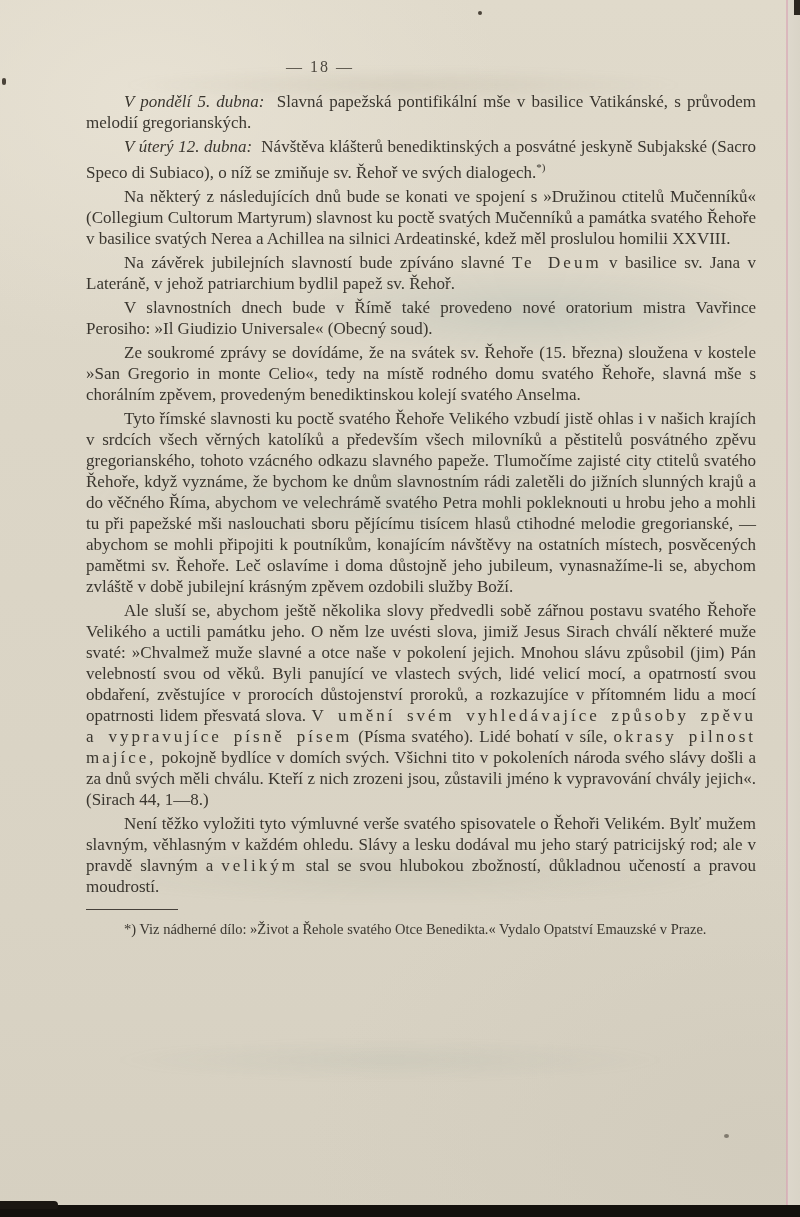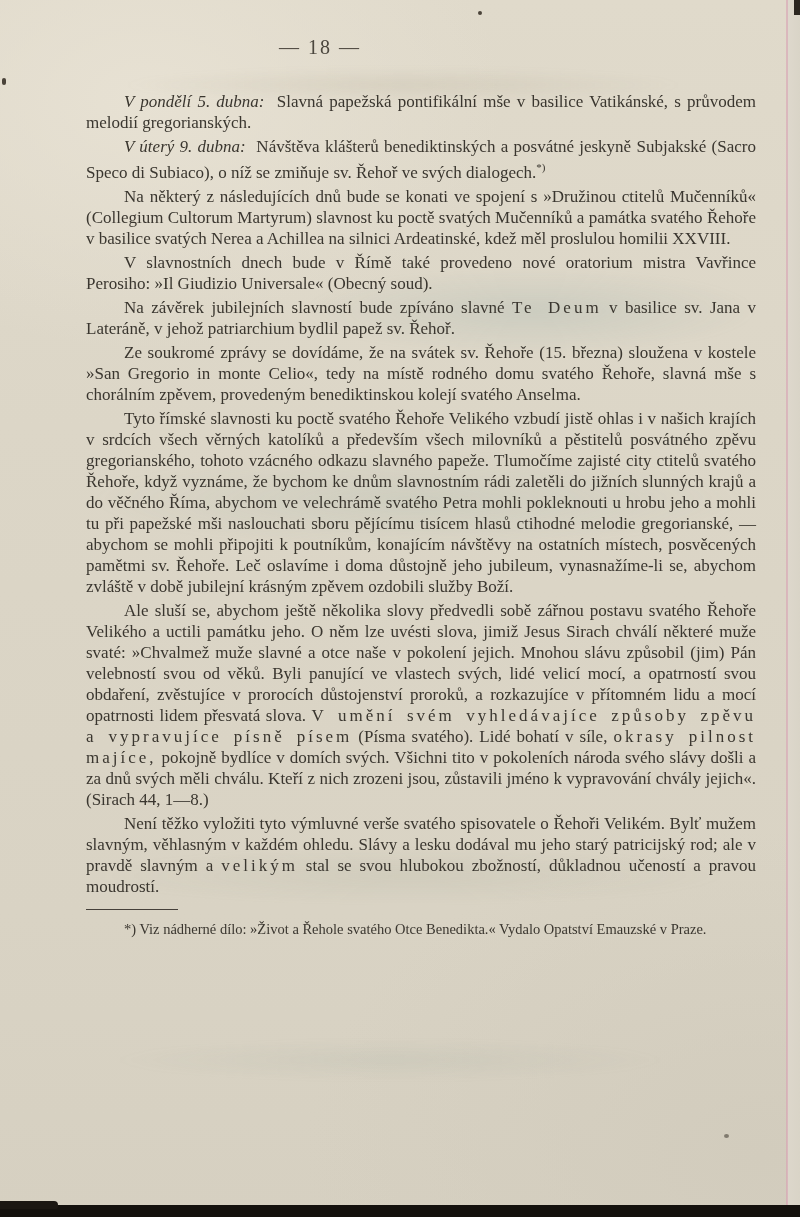--- a/index.html
+++ b/index.html
@@ -38,8 +38,8 @@
       background:radial-gradient(ellipse at center, rgba(130,150,140,.10) 0%, rgba(130,150,140,0) 70%);}
 
   .pagenum{
-    position:absolute;top:36px;left:0;width:640px;text-align:center;
-    font-size:20px;letter-spacing:2px;color:var(--ink-soft);
+    position:absolute;top:58px;left:0;width:640px;text-align:center;
+    font-size:16px;letter-spacing:2px;color:var(--ink-soft);
   }
   .text-col{
     position:absolute;left:86px;top:91px;width:670px;

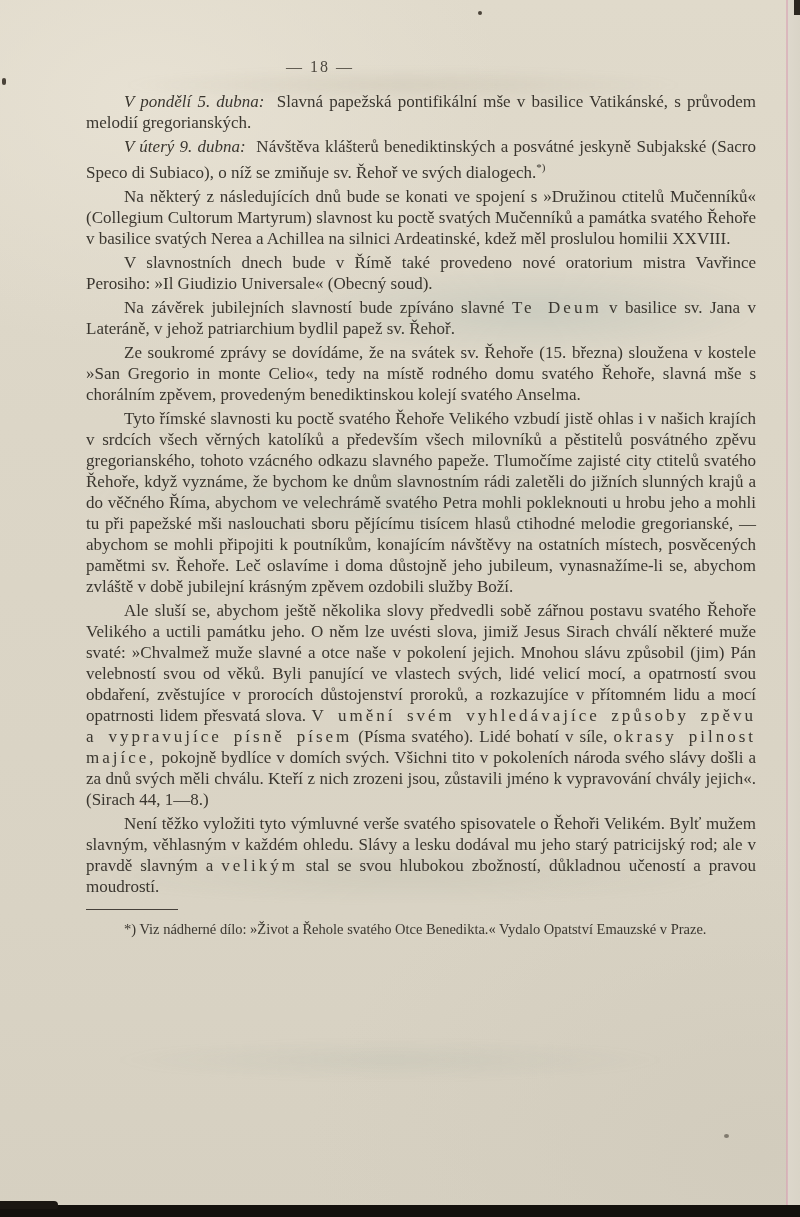--- a/index.html
+++ b/index.html
@@ -83,7 +83,7 @@
   <div class="text-col">
     <div>
         <p class="para"><span class="seg seg-i">V pondělí 5. dubna:</span><span class="seg seg-n">  Slavná papežská pontifikální mše v basilice Vatikánské, s průvodem melodií gregorianských.</span></p>
-        <p class="para"><span class="seg seg-i">V úterý 9. dubna:</span><span class="seg seg-n">  Návštěva klášterů benediktinských a posvátné jeskyně Subjakské (Sacro Speco di Subiaco), o níž se zmiňuje sv. Řehoř ve svých dialogech.</span><span class="seg seg-sup">*)</span></p>
+        <p class="para"><span class="seg seg-i">V úterý 12. dubna:</span><span class="seg seg-n">  Návštěva klášterů benediktinských a posvátné jeskyně Subjakské (Sacro Speco di Subiaco), o níž se zmiňuje sv. Řehoř ve svých dialogech.</span><span class="seg seg-sup">*)</span></p>
         <p class="para"><span class="seg seg-n">Na některý z následujících dnů bude se konati ve spojení s »Družinou ctitelů Mučenníků« (Collegium Cultorum Martyrum) slavnost ku poctě svatých Mučenníků a památka svatého Řehoře v basilice svatých Nerea a Achillea na silnici Ardeatinské, kdež měl proslulou homilii XXVIII.</span></p>
         <p class="para"><span class="seg seg-n">V slavnostních dnech bude v Římě také provedeno nové oratorium mistra Vavřince Perosiho: »Il Giudizio Universale« (Obecný soud).</span></p>
         <p class="para"><span class="seg seg-n">Na závěrek jubilejních slavností bude zpíváno slavné </span><span class="seg seg-sp">Te Deum</span><span class="seg seg-n"> v basilice sv. Jana v Lateráně, v jehož patriarchium bydlil papež sv. Řehoř.</span></p>

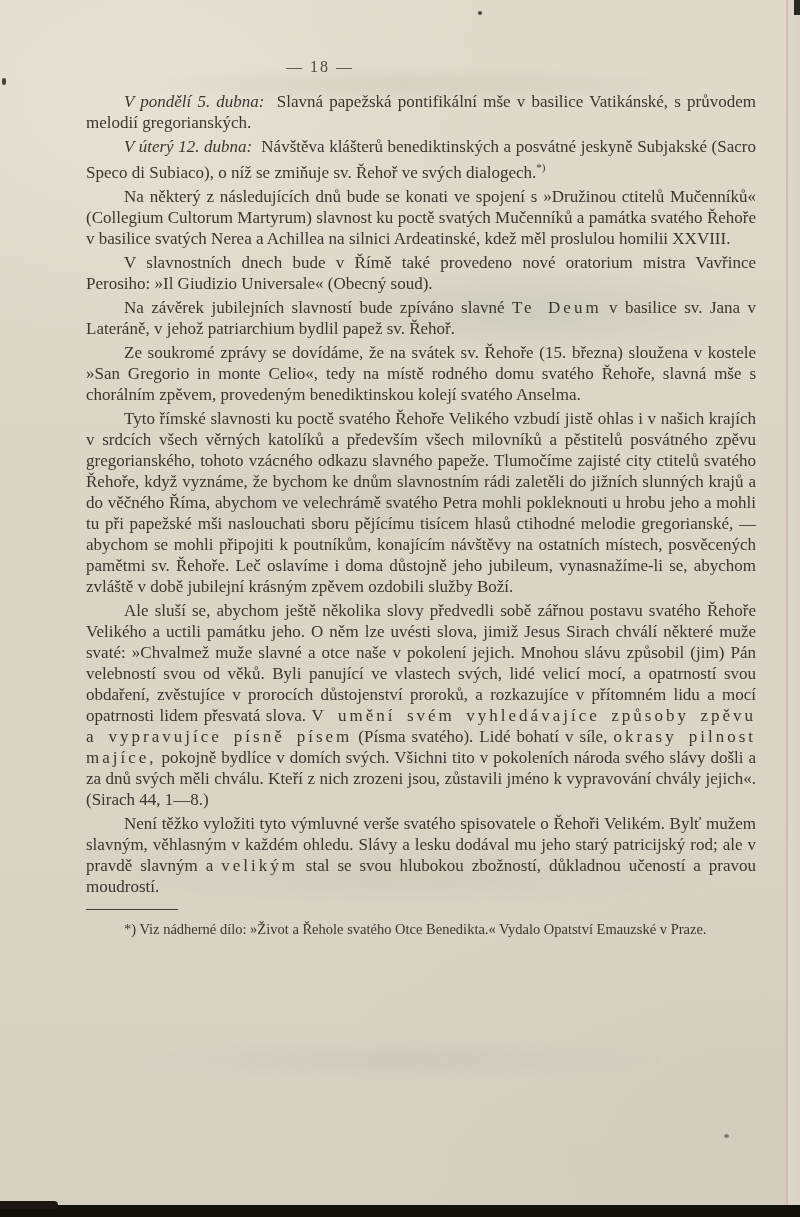--- a/index.html
+++ b/index.html
@@ -85,8 +85,8 @@
         <p class="para"><span class="seg seg-i">V pondělí 5. dubna:</span><span class="seg seg-n">  Slavná papežská pontifikální mše v basilice Vatikánské, s průvodem melodií gregorianských.</span></p>
         <p class="para"><span class="seg seg-i">V úterý 12. dubna:</span><span class="seg seg-n">  Návštěva klášterů benediktinských a posvátné jeskyně Subjakské (Sacro Speco di Subiaco), o níž se zmiňuje sv. Řehoř ve svých dialogech.</span><span class="seg seg-sup">*)</span></p>
         <p class="para"><span class="seg seg-n">Na některý z následujících dnů bude se konati ve spojení s »Družinou ctitelů Mučenníků« (Collegium Cultorum Martyrum) slavnost ku poctě svatých Mučenníků a památka svatého Řehoře v basilice svatých Nerea a Achillea na silnici Ardeatinské, kdež měl proslulou homilii XXVIII.</span></p>
+        <p class="para"><span class="seg seg-n">Na závěrek jubilejních slavností bude zpíváno slavné </span><span class="seg seg-sp">Te Deum</span><span class="seg seg-n"> v basilice sv. Jana v Lateráně, v jehož patriarchium bydlil papež sv. Řehoř.</span></p>
         <p class="para"><span class="seg seg-n">V slavnostních dnech bude v Římě také provedeno nové oratorium mistra Vavřince Perosiho: »Il Giudizio Universale« (Obecný soud).</span></p>
-        <p class="para"><span class="seg seg-n">Na závěrek jubilejních slavností bude zpíváno slavné </span><span class="seg seg-sp">Te Deum</span><span class="seg seg-n"> v basilice sv. Jana v Lateráně, v jehož patriarchium bydlil papež sv. Řehoř.</span></p>
         <p class="para"><span class="seg seg-n">Ze soukromé zprávy se dovídáme, že na svátek sv. Řehoře (15. března) sloužena v kostele »San Gregorio in monte Celio«, tedy na místě rodného domu svatého Řehoře, slavná mše s chorálním zpěvem, provedeným benediktinskou kolejí svatého Anselma.</span></p>
         <p class="para"><span class="seg seg-n">Tyto římské slavnosti ku poctě svatého Řehoře Velikého vzbudí jistě ohlas i v našich krajích v srdcích všech věrných katolíků a především všech milovníků a pěstitelů posvátného zpěvu gregorianského, tohoto vzácného odkazu slavného papeže. Tlumočíme zajisté city ctitelů svatého Řehoře, když vyznáme, že bychom ke dnům slavnostním rádi zaletěli do jižních slunných krajů a do věčného Říma, abychom ve velechrámě svatého Petra mohli pokleknouti u hrobu jeho a mohli tu při papežské mši naslouchati sboru pějícímu tisícem hlasů ctihodné melodie gregorianské, — abychom se mohli připojiti k poutníkům, konajícím návštěvy na ostatních místech, posvěcených pamětmi sv. Řehoře. Leč oslavíme i doma důstojně jeho jubileum, vynasnažíme-li se, abychom zvláště v době jubilejní krásným zpěvem ozdobili služby Boží.</span></p>
         <p class="para"><span class="seg seg-n">Ale sluší se, abychom ještě několika slovy předvedli sobě zářnou postavu svatého Řehoře Velikého a uctili památku jeho. O něm lze uvésti slova, jimiž Jesus Sirach chválí některé muže svaté: »Chvalmež muže slavné a otce naše v pokolení jejich. Mnohou slávu způsobil (jim) Pán velebností svou od věků. Byli panující ve vlastech svých, lidé velicí mocí, a opatrností svou obdaření, zvěstujíce v prorocích důstojenství proroků, a rozkazujíce v přítomném lidu a mocí opatrnosti lidem přesvatá slova. </span><span class="seg seg-sp">V umění svém vyhledávajíce způsoby zpěvu a vypravujíce písně písem</span><span class="seg seg-n"> (Písma svatého). Lidé bohatí v síle, </span><span class="seg seg-sp">okrasy pilnost majíce,</span><span class="seg seg-n"> pokojně bydlíce v domích svých. Všichni tito v pokoleních národa svého slávy došli a za dnů svých měli chválu. Kteří z nich zrozeni jsou, zůstavili jméno k vypravování chvály jejich«. (Sirach 44, 1—8.)</span></p>

